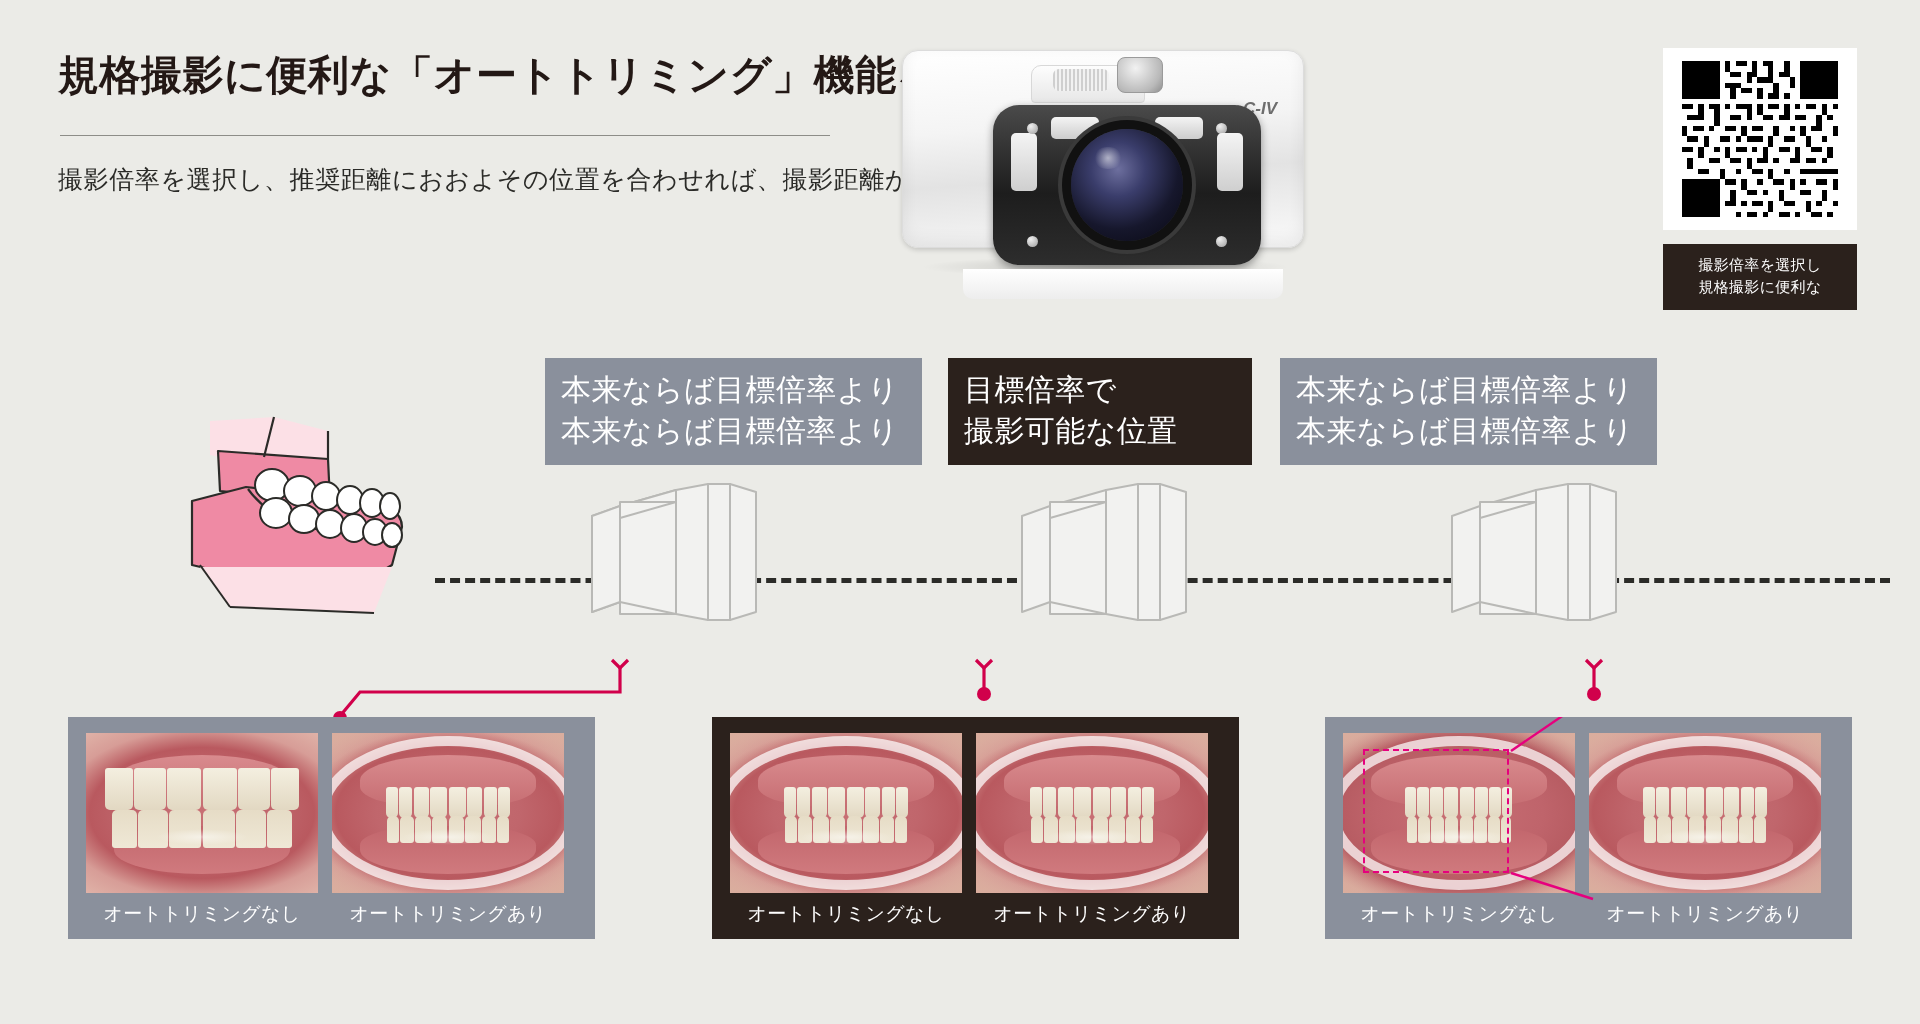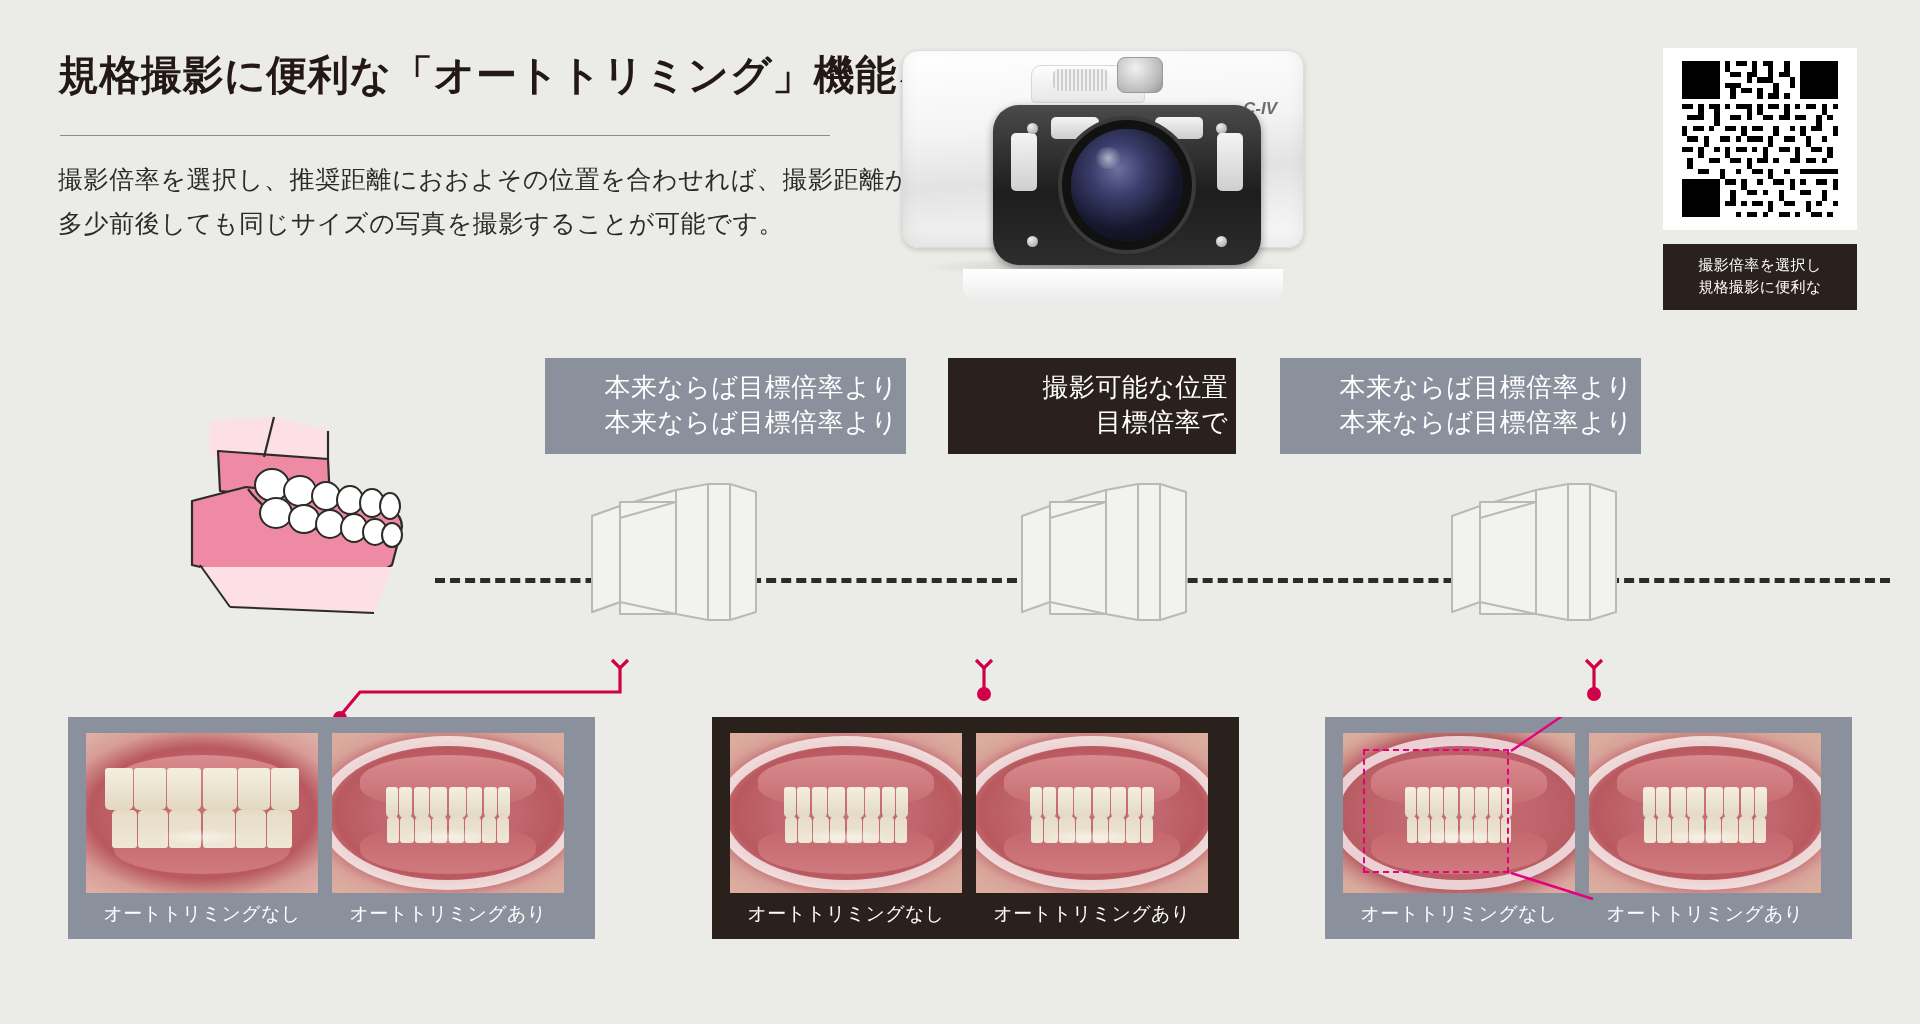--- a/index.html
+++ b/index.html
@@ -209,7 +209,6 @@
   <div class="rule"></div>
   <div class="lead">
     <div>撮影倍率を選択し、推奨距離におおよその位置を合わせれば、撮影距離が</div>
-    <div>多少前後しても同じサイズの写真を撮影することが可能です。</div>
   </div>
 
   <div class="camera-wrap">

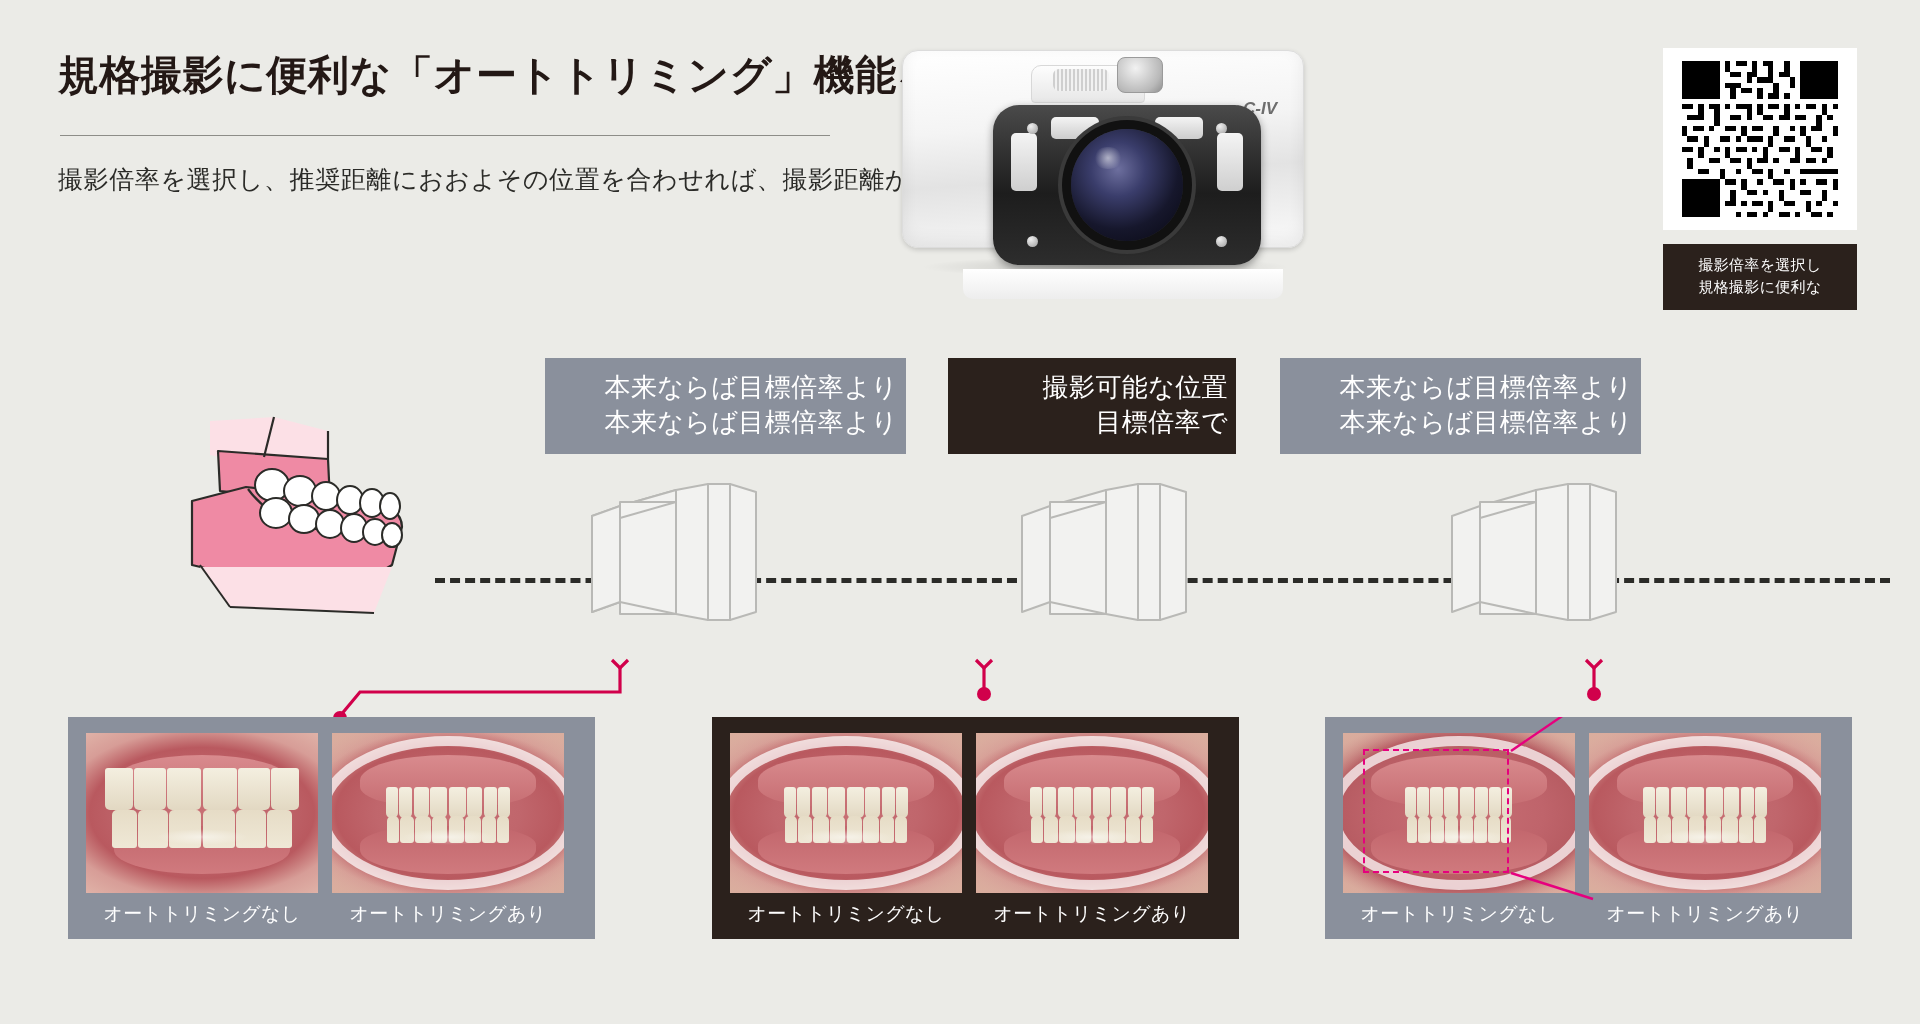--- a/index.html
+++ b/index.html
@@ -105,9 +105,9 @@
 
   
   .dlabel{
-    position:absolute;text-align:right;color:#ffffff;
-    font-size:26px;line-height:1.35;letter-spacing:.4px;
-    padding:12px 8px 14px;
+    position:absolute;text-align:left;color:#ffffff;
+    font-size:30px;line-height:1.35;letter-spacing:.4px;
+    padding:12px 16px 14px;
   }
   .dlabel.gray{background:#8a909c;}
   .dlabel.dark{background:#2b211c;}

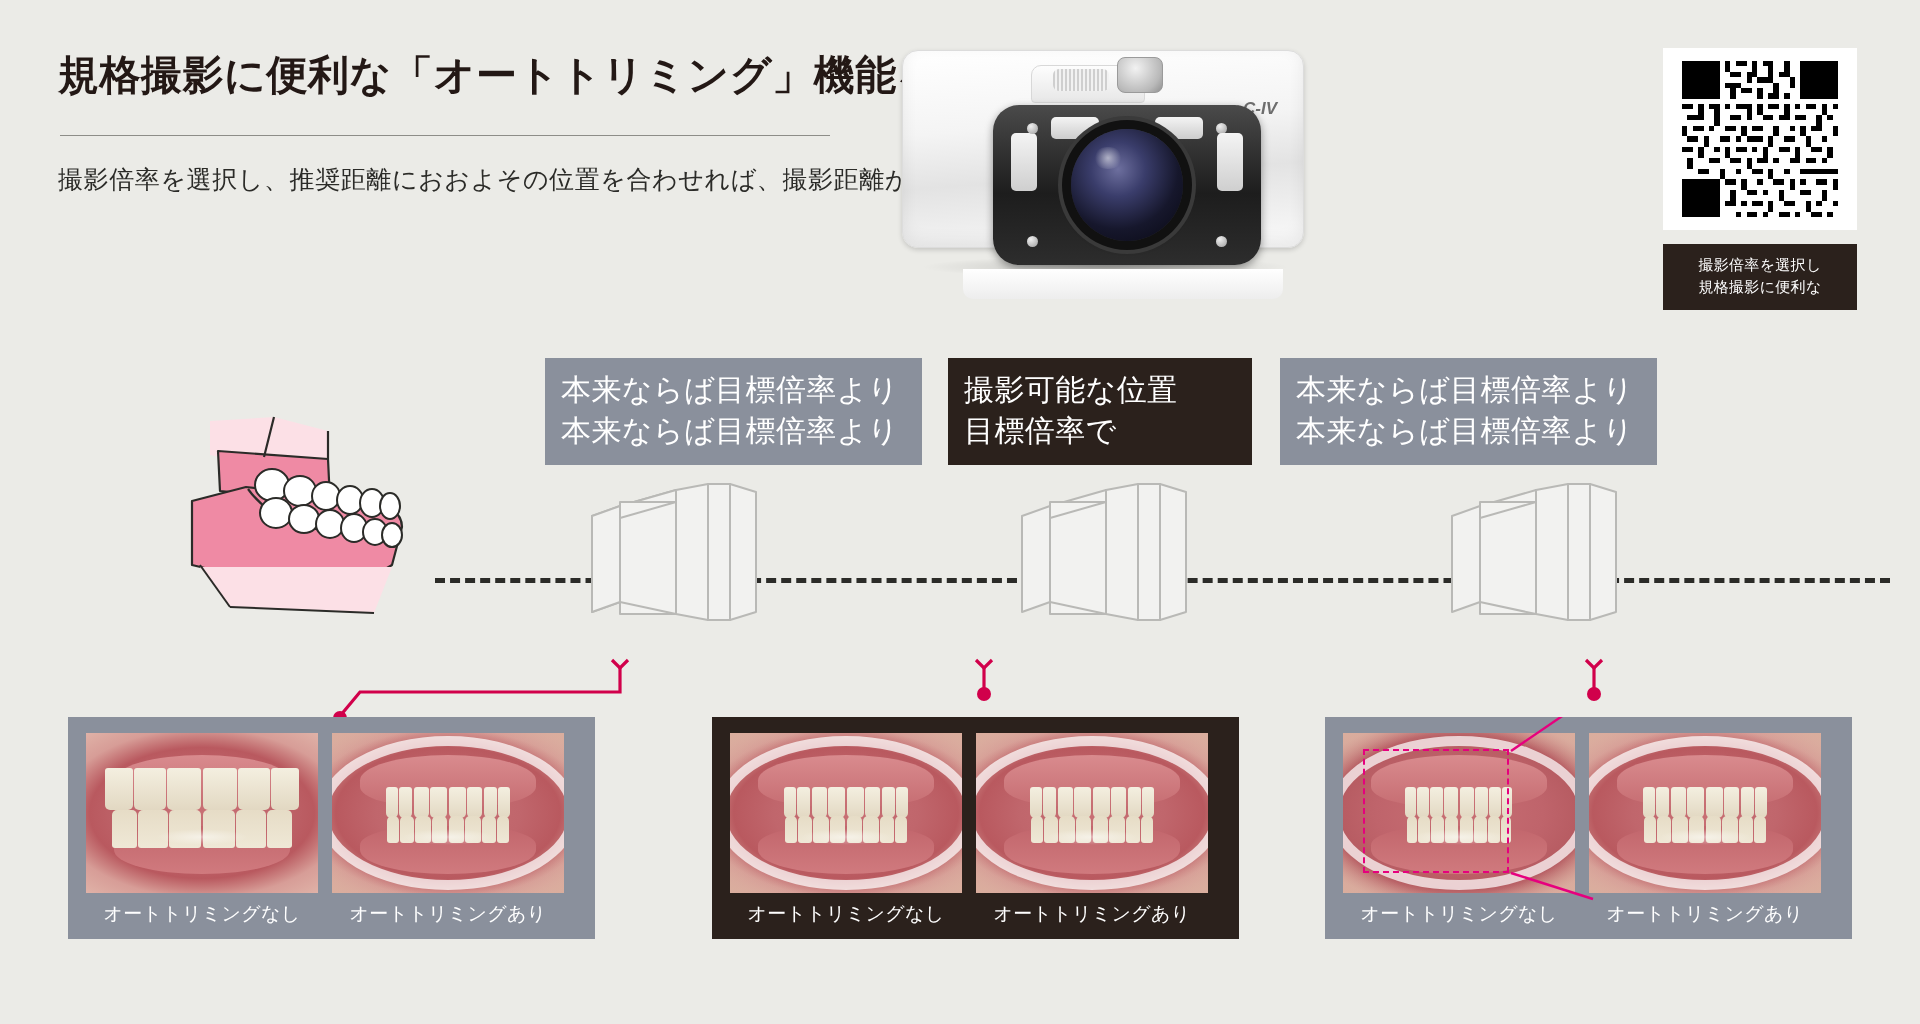--- a/index.html
+++ b/index.html
@@ -371,8 +371,8 @@
     <span>本来ならば目標倍率より</span>
   </div>
   <div class="dlabel dark" id="label-target">
+    <span>目標倍率で</span>
     <span>撮影可能な位置</span>
-    <span>目標倍率で</span>
   </div>
   <div class="dlabel gray" id="label-small">
     <span>本来ならば目標倍率より</span>

